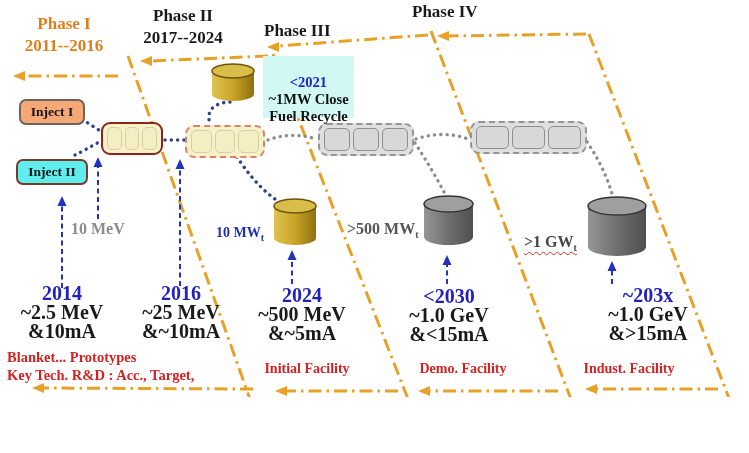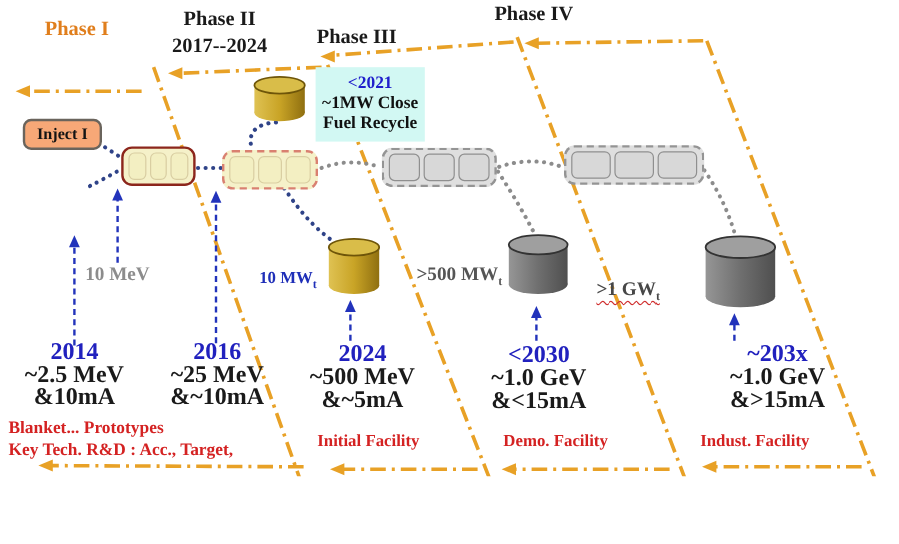--- a/index.html
+++ b/index.html
@@ -169,6 +169,7 @@
 
   <div class="phase-label phase-1" style="left:12px;top:13px;width:104px;">
     <div>Phase I</div>
+    <div>2011--2016</div>
   </div>
   <div class="phase-label" style="left:132px;top:5px;width:102px;">
     <div>Phase II</div>

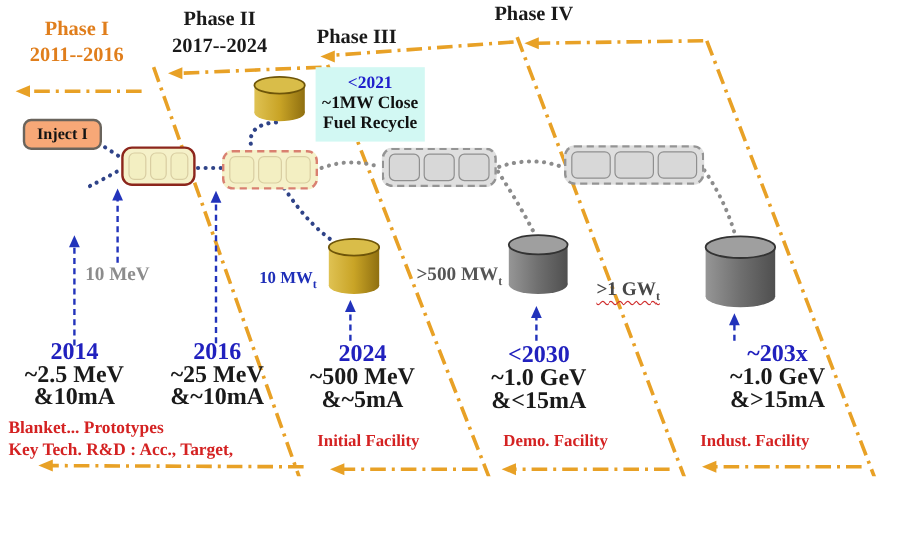--- a/index.html
+++ b/index.html
@@ -31,7 +31,7 @@
 
   .recycle-box{position:absolute;left:263px;top:56px;width:91px;height:62px;
     background:#D2F8F3;text-align:center;font-weight:bold;font-size:14.5px;
-    line-height:17px;padding-top:5px;box-sizing:border-box;color:#111;}
+    line-height:17px;padding-top:18px;box-sizing:border-box;color:#111;}
   .recycle-box .year{color:#2020CC;}
 
   .beam-label{position:absolute;font-weight:bold;white-space:nowrap;}

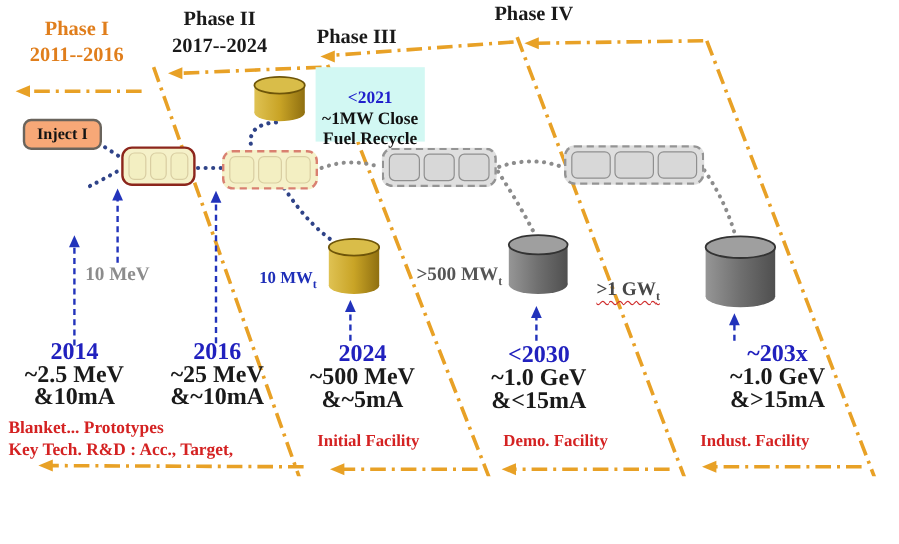--- a/index.html
+++ b/index.html
@@ -181,6 +181,9 @@
   <div class="inject-box inject-1">
     <span>Inject I</span>
   </div>
+  <div class="inject-box inject-2">
+    <span>Inject II</span>
+  </div>
 
   <div class="seg seg-yellow seg-1">
     <div class="cell"></div>

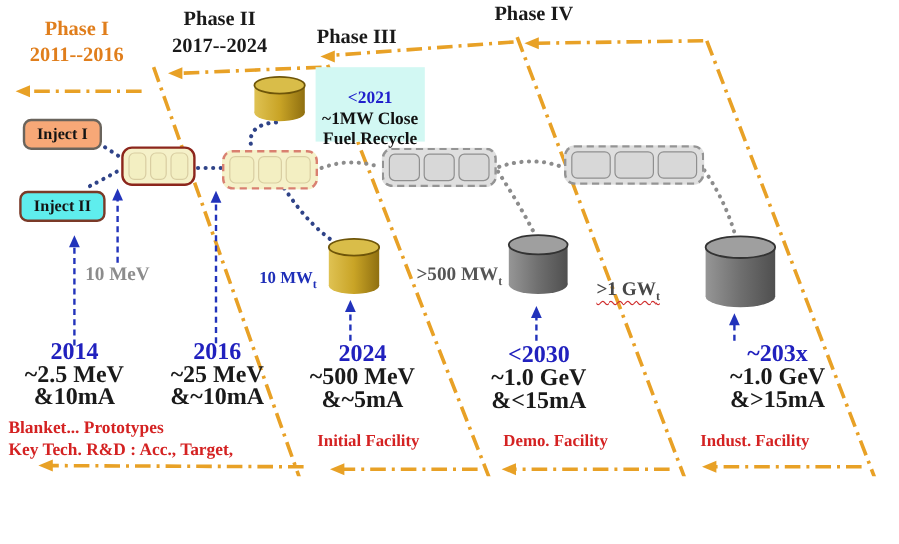--- a/index.html
+++ b/index.html
@@ -39,7 +39,7 @@
   .lbl-10mev{left:71px;top:220px;font-size:16px;color:#8C8C8C;}
   .lbl-10mw{left:216px;top:225px;font-size:14px;color:#1F2FB8;}
   .lbl-500mw{left:347px;top:220px;font-size:16px;color:#555555;}
-  .lbl-1gw{left:497px;top:233px;font-size:16px;color:#474747;}
+  .lbl-1gw{left:524px;top:233px;font-size:16px;color:#474747;}
   .wavy-red{text-decoration-line:underline;text-decoration-style:wavy;
     text-decoration-color:#D03030;text-decoration-thickness:1px;text-underline-offset:4px;}
 

